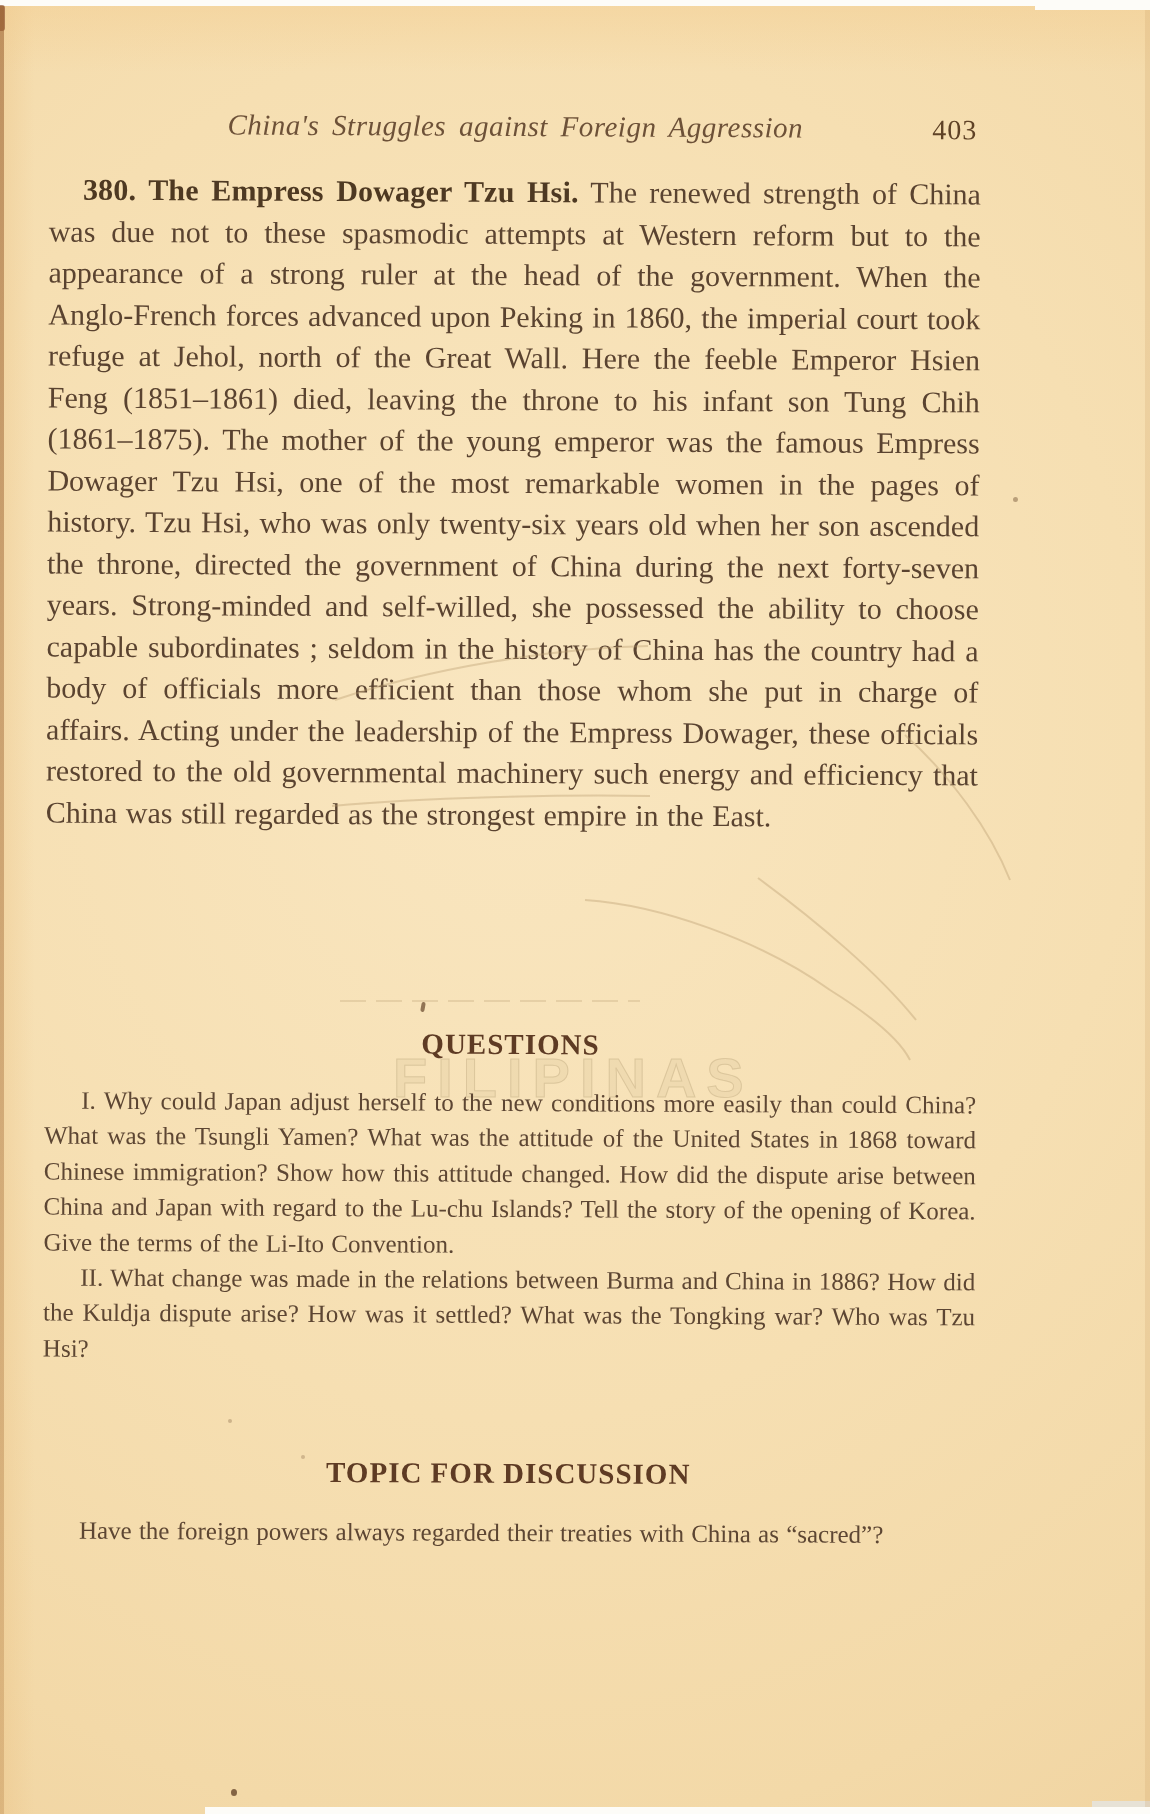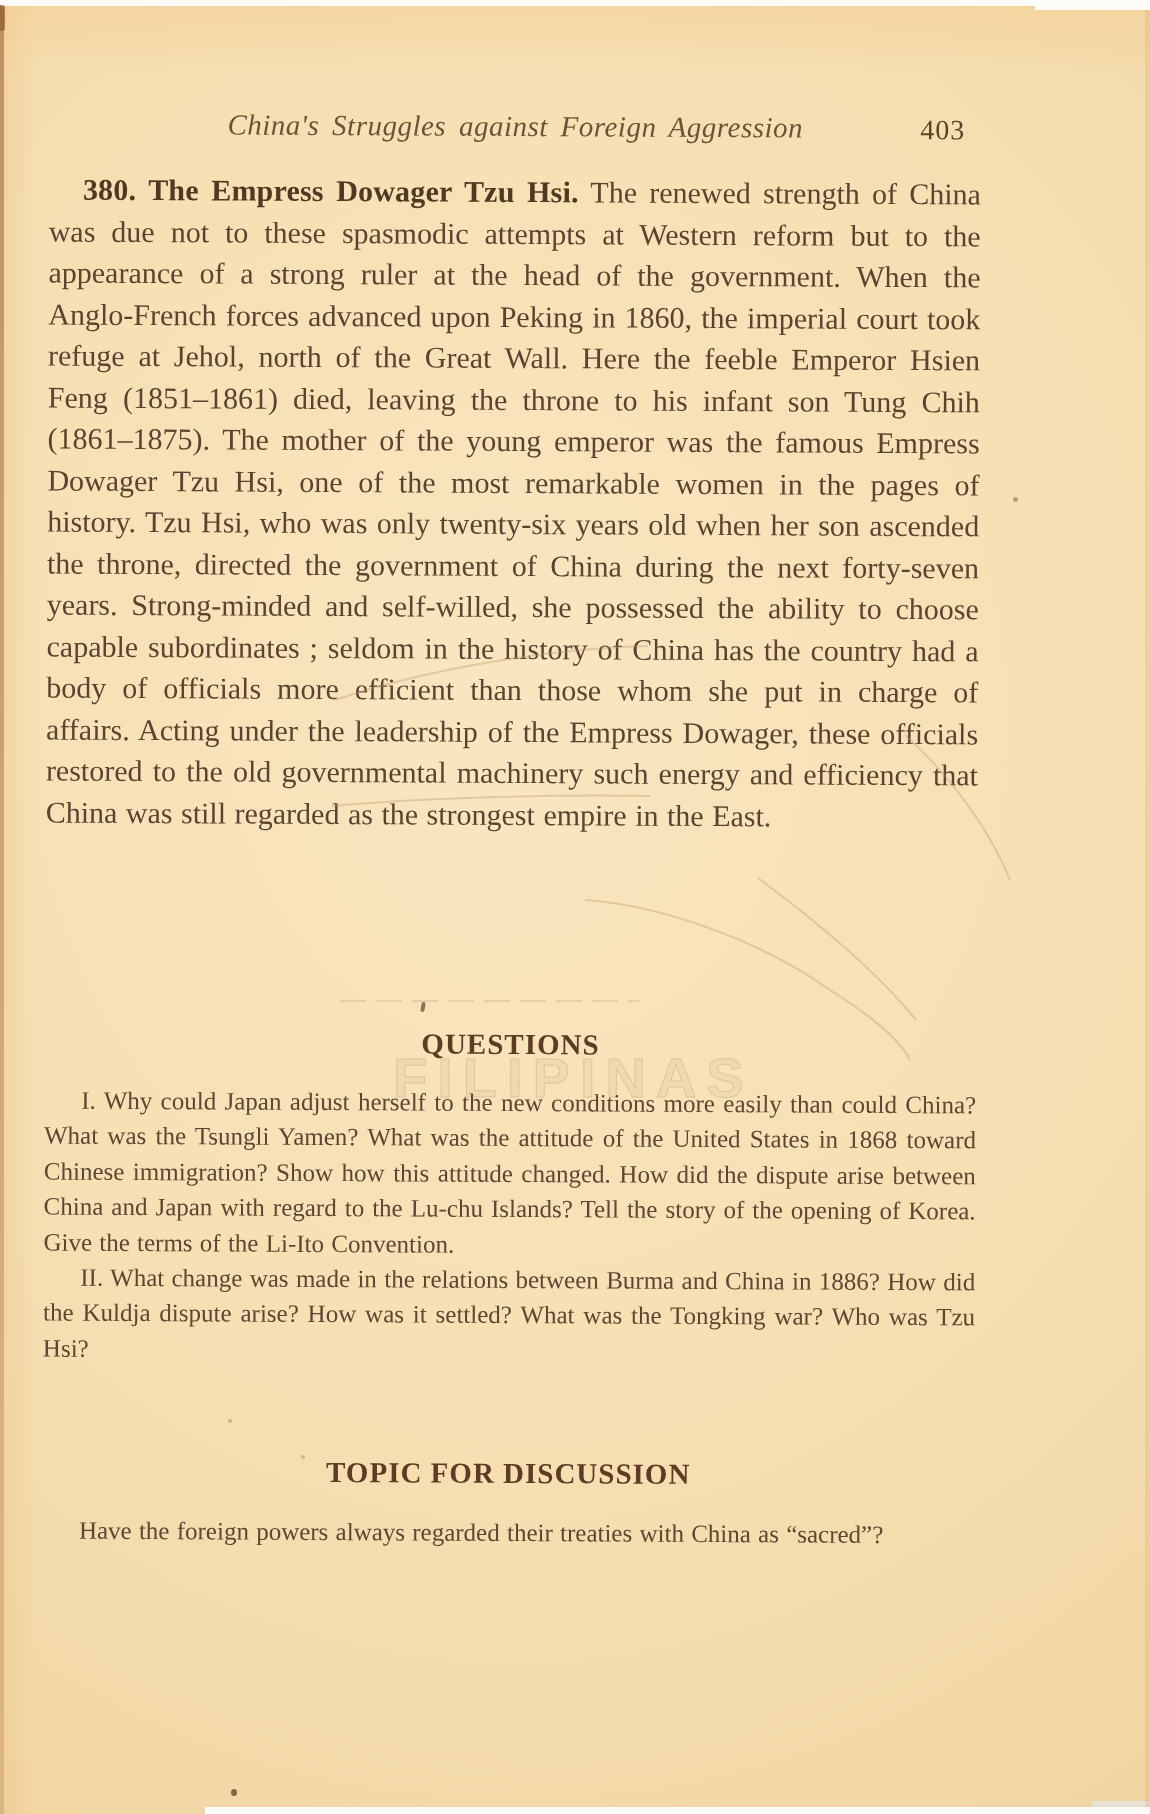--- a/index.html
+++ b/index.html
@@ -58,7 +58,7 @@
     letter-spacing:.5px; word-spacing:5px;
   }
   .rh-page {
-    position:absolute; right:16px; top:2px;
+    position:absolute; right:4px; top:2px;
     font-size:28px; color:#5f4226; letter-spacing:1px;text-align:right;
   }
 

